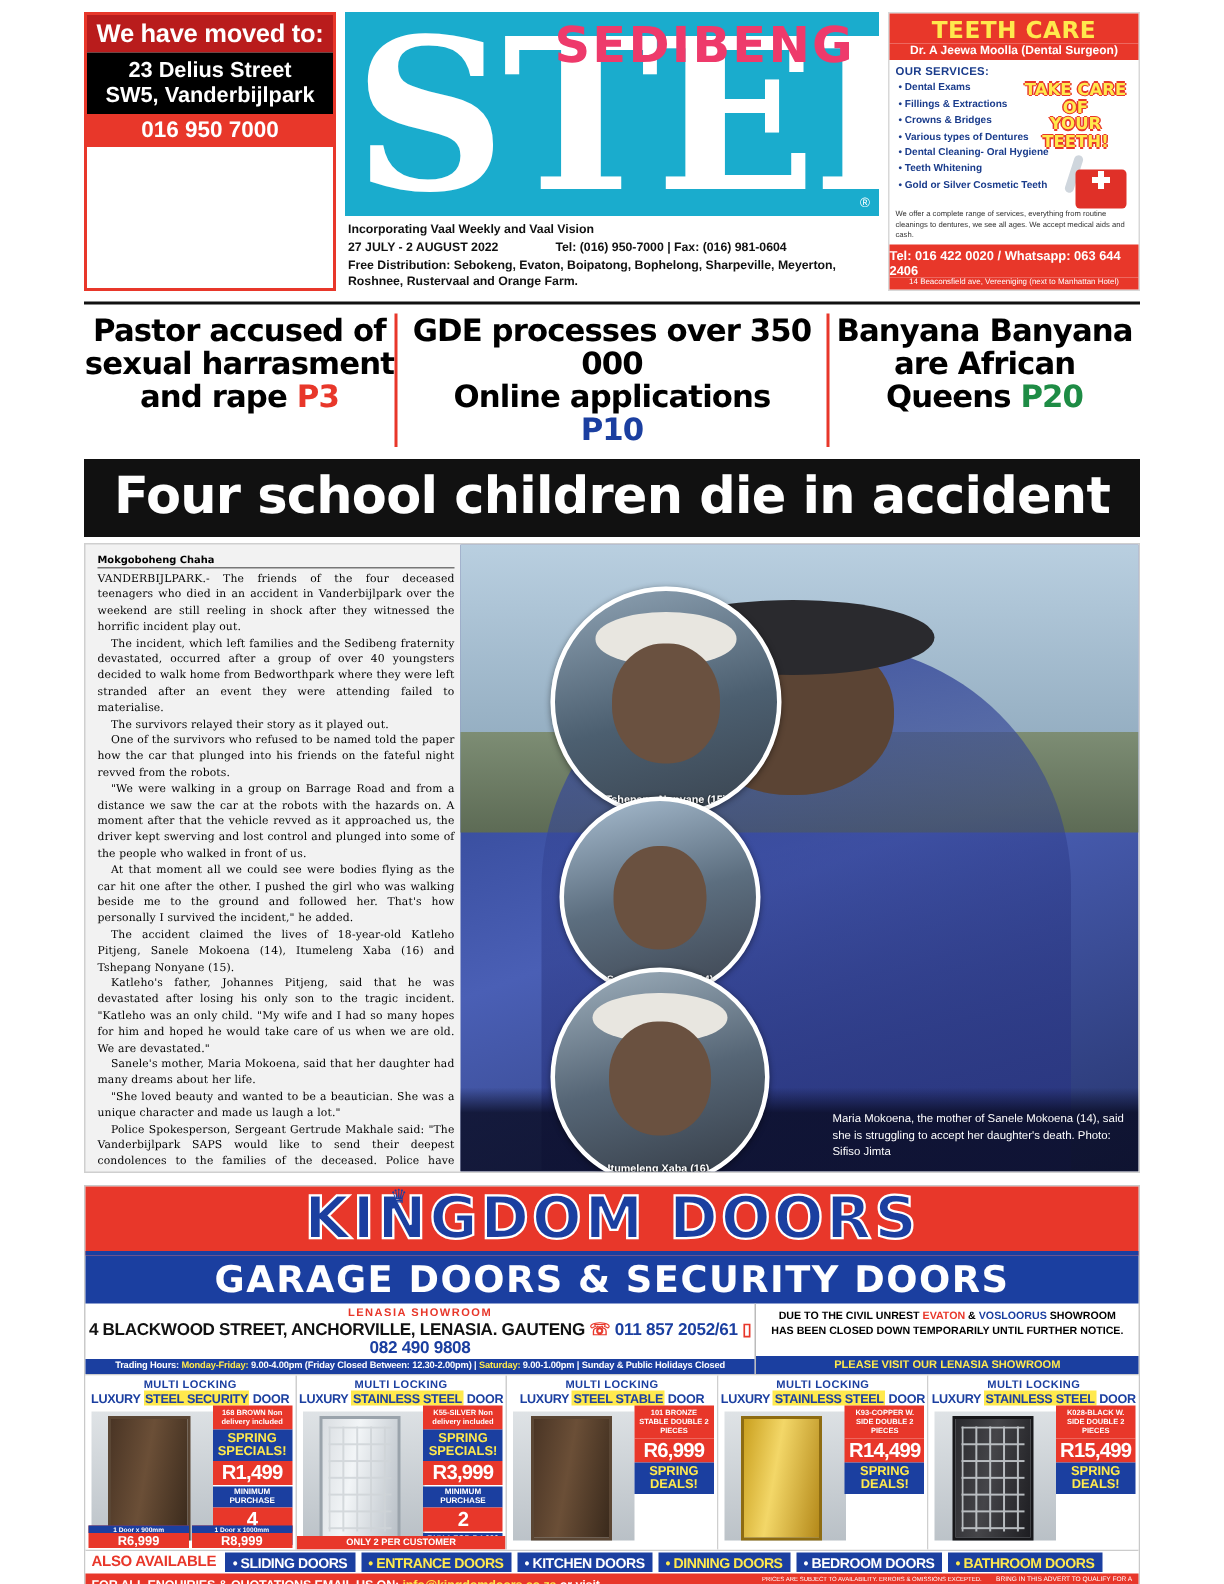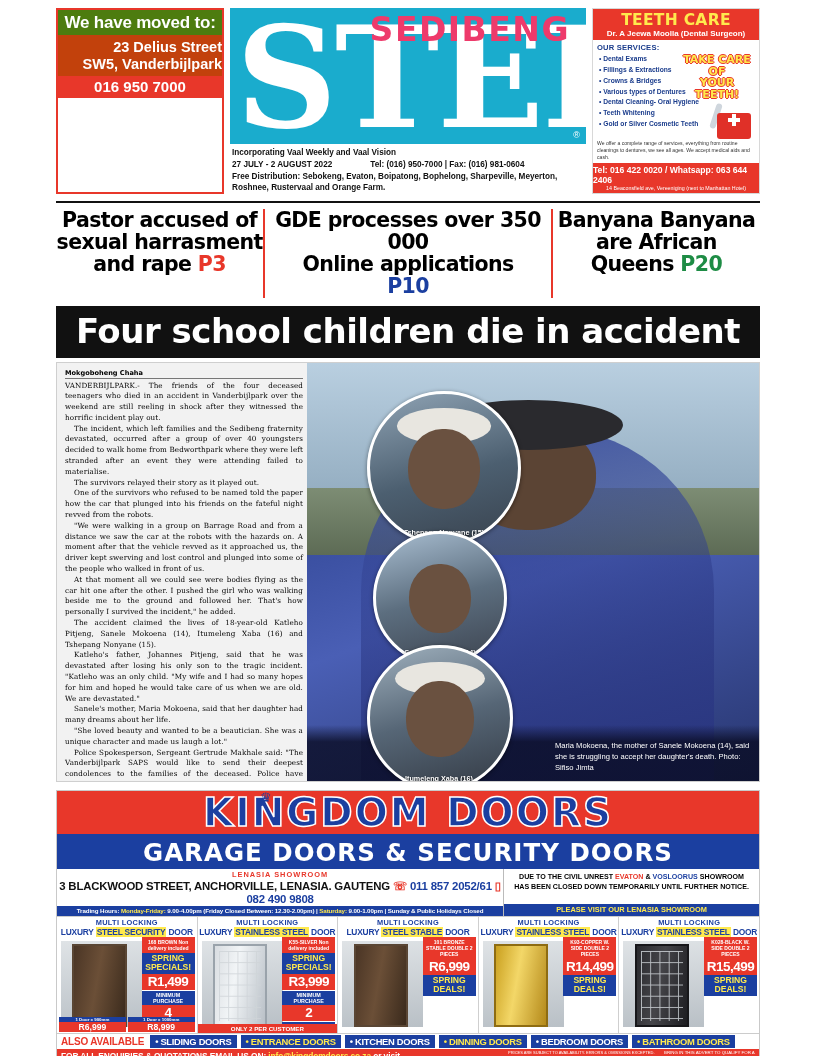--- a/index.html
+++ b/index.html
@@ -21,7 +21,7 @@
   .mooi-pin{position:absolute;left:44px;top:66px;width:13px;height:13px;border-radius:50% 50% 50% 0;transform:rotate(-45deg);background:#e8372a;}
   .mooi-hand{position:absolute;left:2px;top:52px;width:40px;height:28px;background:#f0a08a;clip-path:polygon(0 40%,55% 0,100% 45%,60% 100%,0 85%);}
   .mooi-hand2{position:absolute;left:0px;top:46px;width:26px;height:16px;background:#e8372a;transform:rotate(-28deg);border-radius:3px;}
-  .moved{background:#4d7c0f;color:#fff;text-align:center;font-size:17px;font-weight:bold;padding:3px 0 2px;letter-spacing:-.2px;}
+  .moved{background:#b91c1c;color:#fff;text-align:center;font-size:17px;font-weight:bold;padding:3px 0 2px;letter-spacing:-.2px;}
   .addr{background:#c2410c;color:#fff;text-align:right;font-size:14.5px;font-weight:bold;line-height:1.18;padding:4px 0 3px;}
   .phone{background:#e8372a;color:#fff;text-align:center;font-size:15px;font-weight:bold;padding:2px 0 3px;}
 

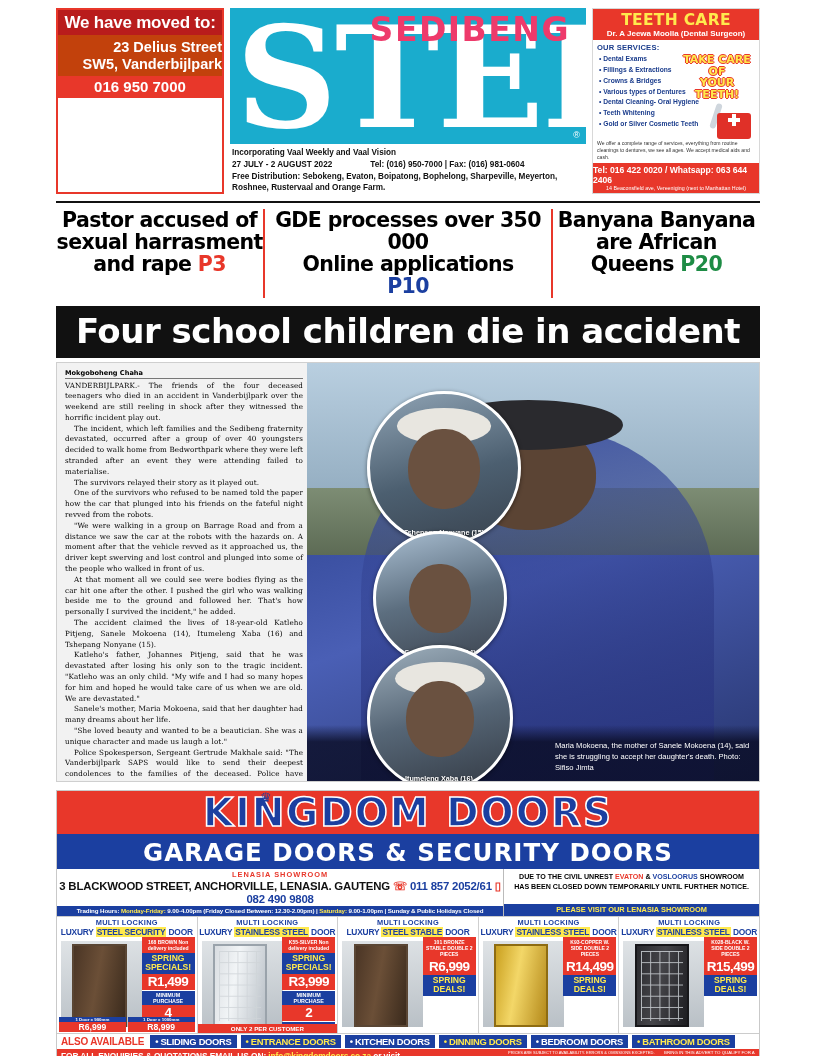--- a/index.html
+++ b/index.html
@@ -22,7 +22,7 @@
   .mooi-hand{position:absolute;left:2px;top:52px;width:40px;height:28px;background:#f0a08a;clip-path:polygon(0 40%,55% 0,100% 45%,60% 100%,0 85%);}
   .mooi-hand2{position:absolute;left:0px;top:46px;width:26px;height:16px;background:#e8372a;transform:rotate(-28deg);border-radius:3px;}
   .moved{background:#b91c1c;color:#fff;text-align:center;font-size:17px;font-weight:bold;padding:3px 0 2px;letter-spacing:-.2px;}
-  .addr{background:#c2410c;color:#fff;text-align:right;font-size:14.5px;font-weight:bold;line-height:1.18;padding:4px 0 3px;}
+  .addr{background:#000000;color:#fff;text-align:center;font-size:14.5px;font-weight:bold;line-height:1.18;padding:4px 0 3px;}
   .phone{background:#e8372a;color:#fff;text-align:center;font-size:15px;font-weight:bold;padding:2px 0 3px;}
 
   .masthead{flex:1;display:flex;flex-direction:column;}

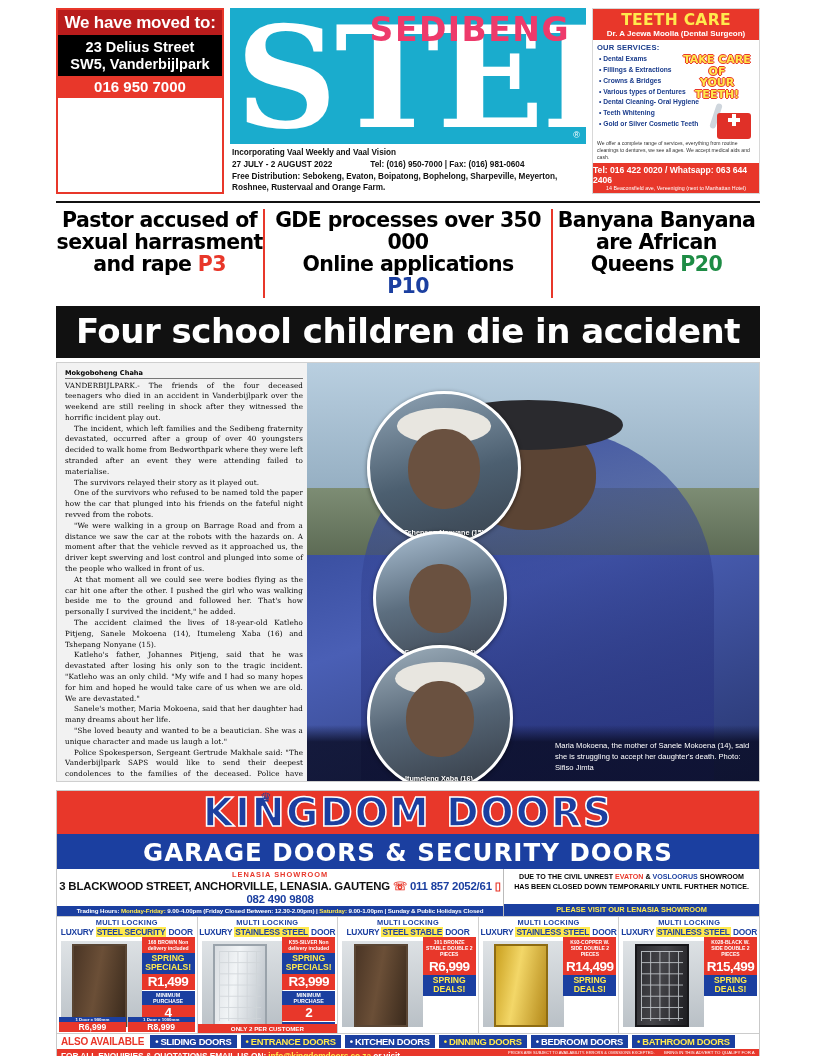--- a/index.html
+++ b/index.html
@@ -273,7 +273,7 @@
       <div class="kd-left">
         <div class="kd-show">LENASIA SHOWROOM</div>
         <div class="kd-addr">
-          <span>3 BLACKWOOD STREET, ANCHORVILLE, LENASIA. GAUTENG</span>
+          <span>4 BLACKWOOD STREET, ANCHORVILLE, LENASIA. GAUTENG</span>
           <span class="ic">☏</span>
           <span class="tel">011 857 2052/61</span>
           <span class="ic">▯</span>

